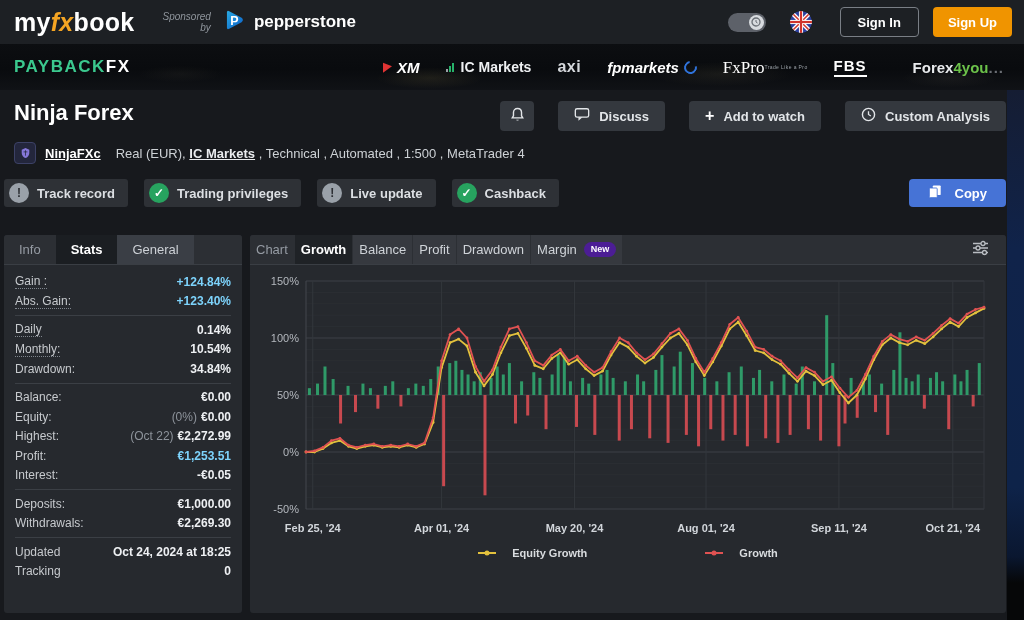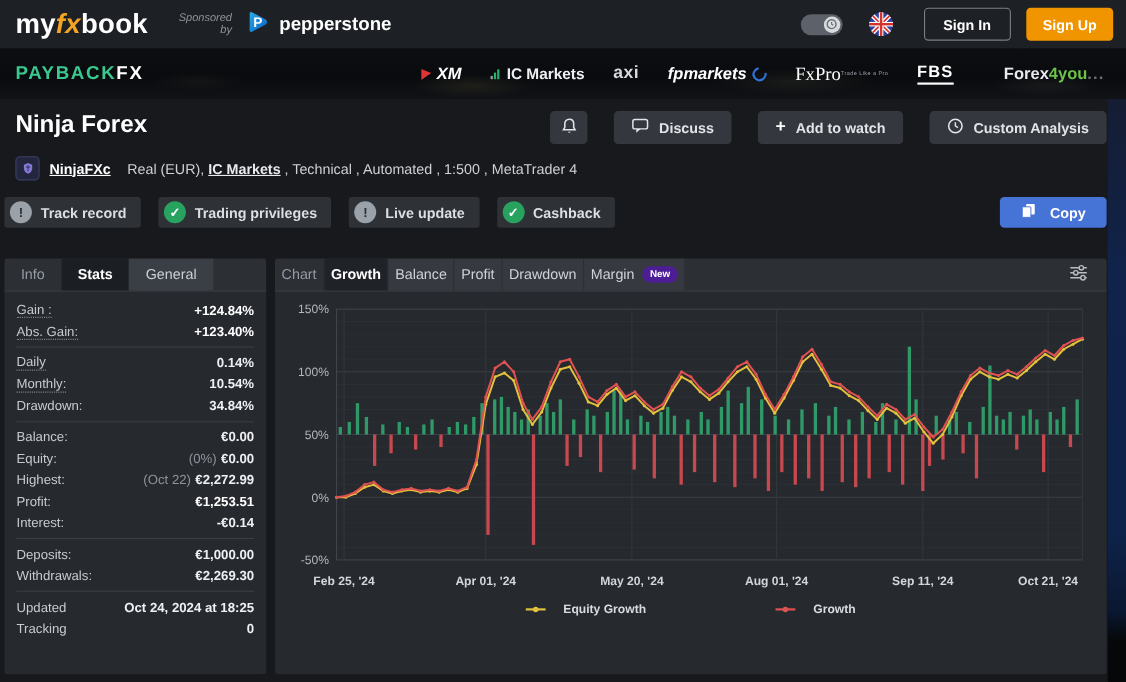--- a/index.html
+++ b/index.html
@@ -87,7 +87,7 @@
   .lbl.dotted{border-bottom:1px dotted #80868e;cursor:help;}
   .val{color:#eef0f3;font-weight:700;white-space:nowrap;}
   .val i{font-style:normal;color:#8d939b;font-weight:400;margin-right:4px;}
-  .val.green{color:#ffffff;}
+  .val.green{color:#7dd3fc;}
   .divider{border-top:1px solid #3b3f45;margin:4px 0;}
 
   .right-panel{flex:1;background:#26292e;border-radius:3px;overflow:hidden;display:flex;flex-direction:column;}

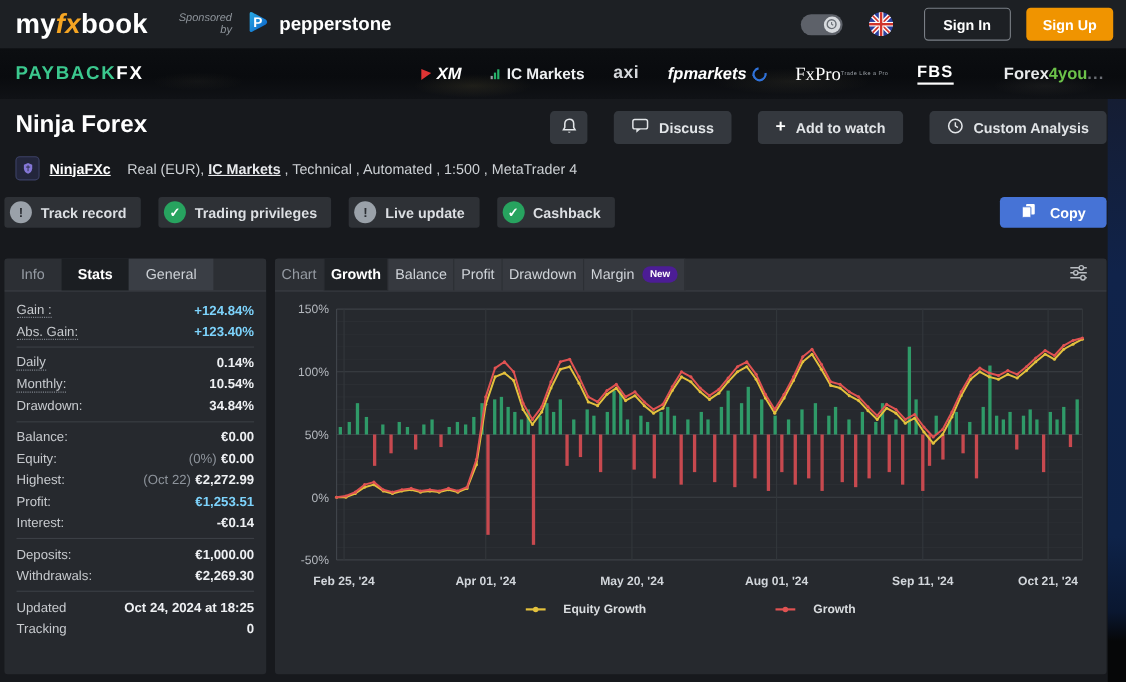--- a/index.html
+++ b/index.html
@@ -322,7 +322,7 @@
         </div>
         <div class="row">
           <span class="lbl">Interest:</span>
-          <span class="val"><b>-€0.14</b></span>
+          <span class="val"><b>-€0.05</b></span>
         </div>
         <div class="divider"></div>
         <div class="row">

